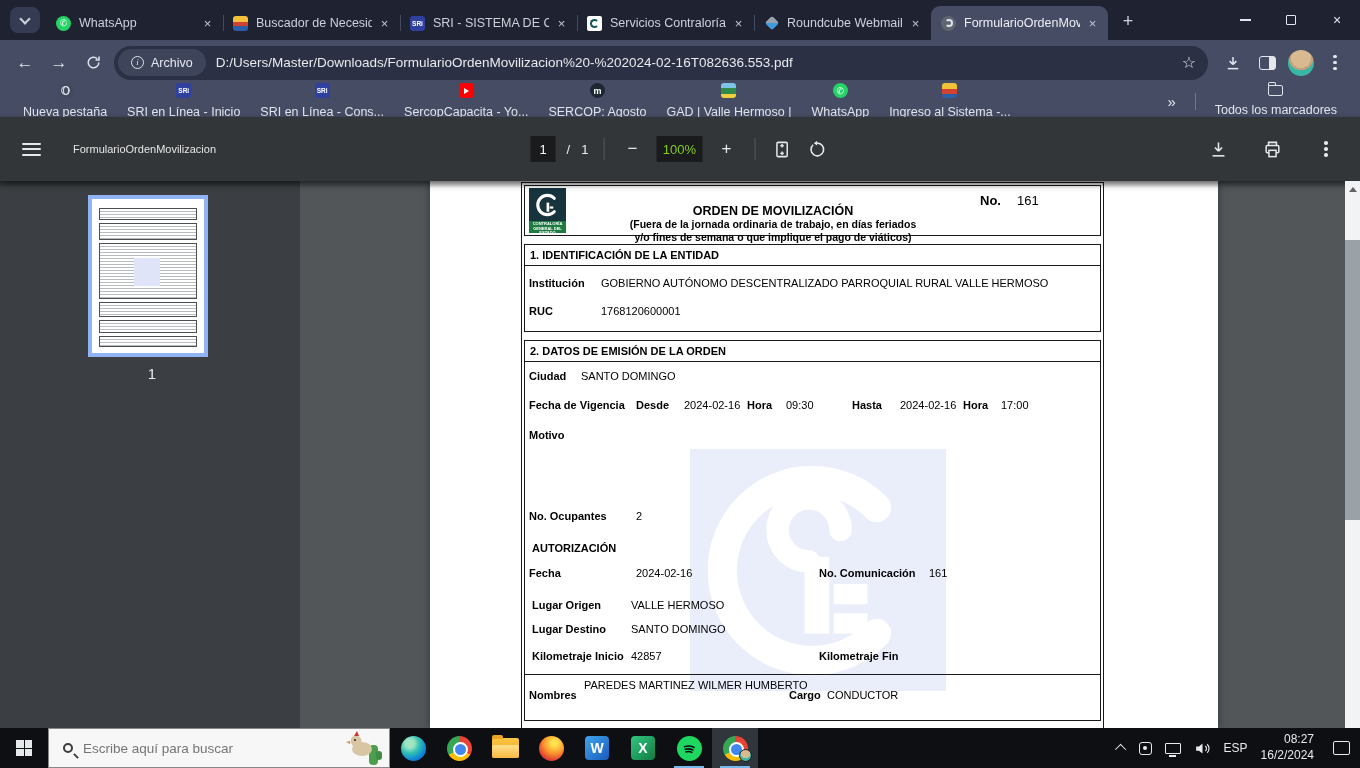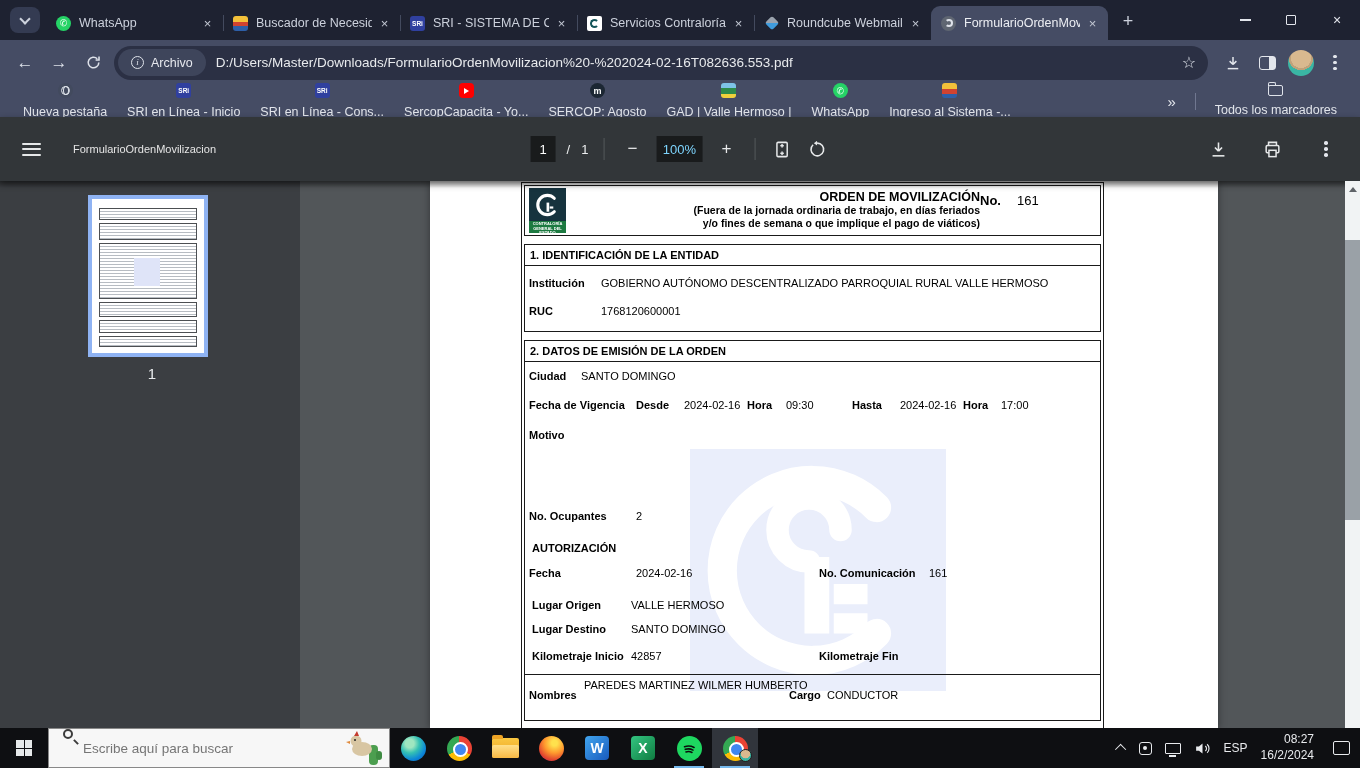--- a/index.html
+++ b/index.html
@@ -81,7 +81,7 @@
   .pdftitle { font-size:11px; margin-left:32px; color:#e5e5e5; }
   .pdfcenter { position:absolute; left:50%; transform:translateX(-50%); display:flex; align-items:center; gap:11px; font-size:13px; }
   .pagebox { width:25px; height:26px; background:#191b1c; color:#fff; display:flex; align-items:center; justify-content:center; }
-  .zoombox { width:46px; height:26px; background:#191b1c; color:#7dd3fc; display:flex; align-items:center; justify-content:center; }
+  .zoombox { width:46px; height:26px; background:#191b1c; color:#84cc16; display:flex; align-items:center; justify-content:center; }
   .tdiv { width:1px; height:22px; background:#55595c; margin:0 4px; }
   .zbtn { width:26px; height:26px; display:flex; align-items:center; justify-content:center; font-size:17px; color:#e6e8e9; }
   .pdfright { margin-left:auto; display:flex; align-items:center; gap:30px; }

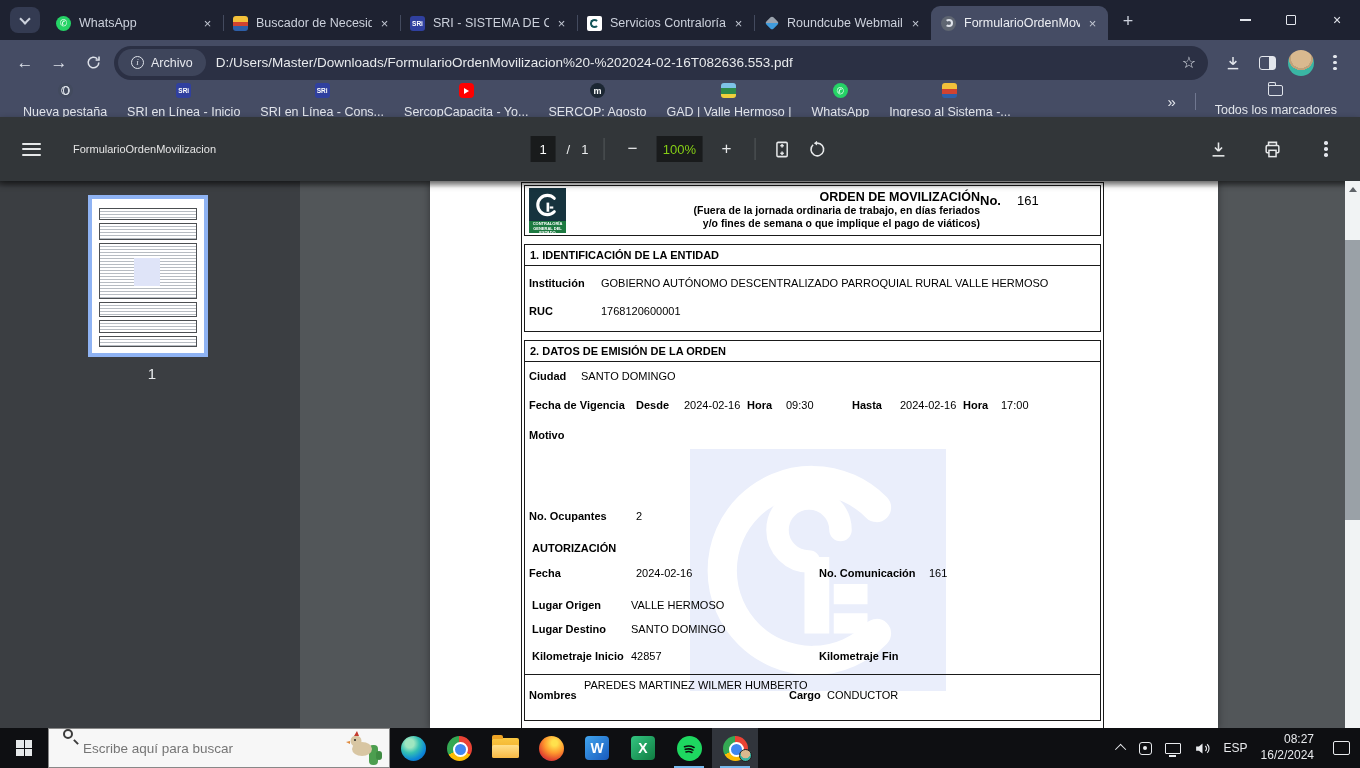--- a/index.html
+++ b/index.html
@@ -115,7 +115,7 @@
   .logo-top { height:33px; background:#16333e; display:flex; align-items:center; justify-content:center; }
   .logo-cap { flex:1; background:#1d7a41; color:#fff; font-size:4px; font-weight:bold; text-align:center;
     line-height:1.15; padding-top:1px; overflow:hidden; }
-  .fh-center { flex:1; text-align:right; padding-top:2px; }
+  .fh-center { flex:1; text-align:center; padding-top:16px; }
   .fh-title { font-size:12.5px; font-weight:bold; }
   .fh-sub { font-size:10.5px; font-weight:bold; line-height:1.22; }
   .fh-no { width:116px; flex:none; display:flex; gap:16px; padding-top:5px; font-size:13px; }

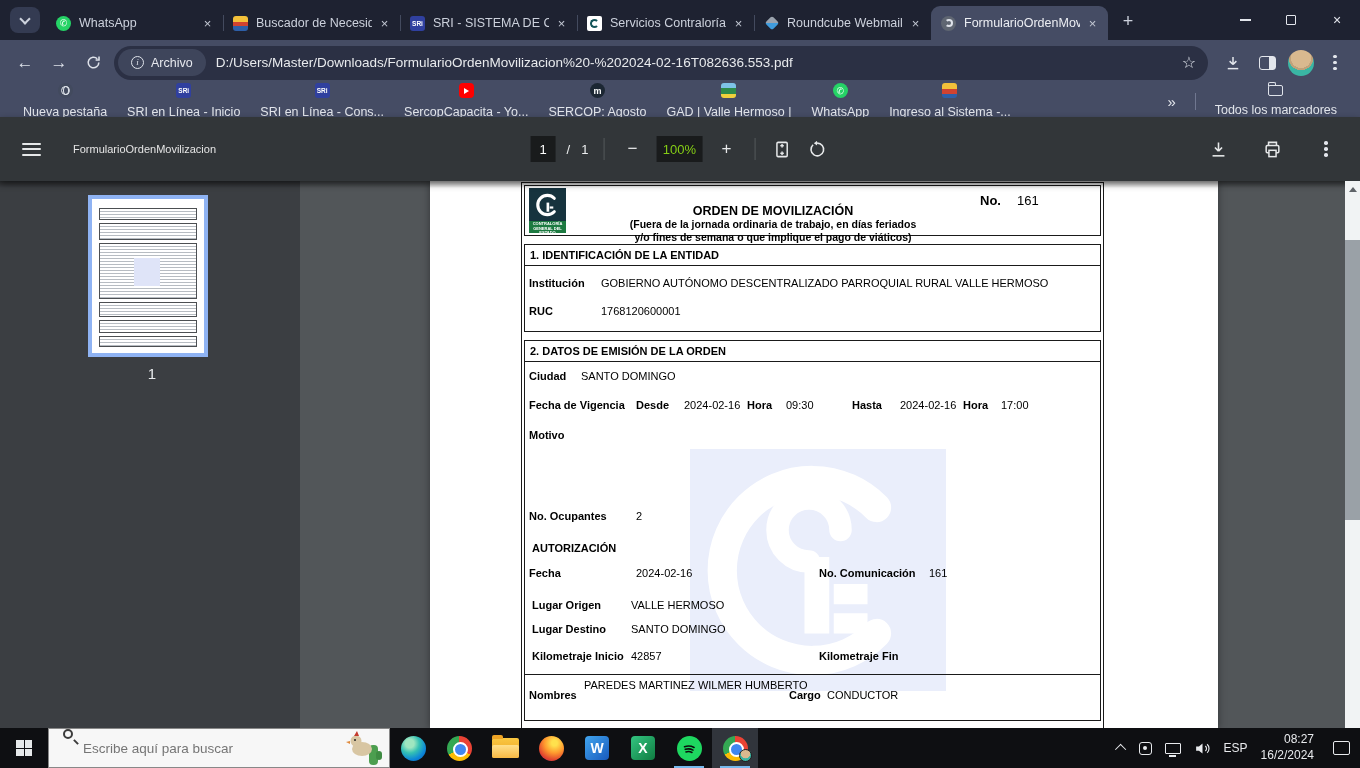--- a/index.html
+++ b/index.html
@@ -137,7 +137,7 @@
   .start { width:48px; display:flex; align-items:center; justify-content:center; }
   .winlogo { width:16px; height:16px; display:grid; grid-template-columns:7.5px 7.5px; grid-template-rows:7.5px 7.5px; gap:1px; }
   .winlogo i { background:#e6e9ea; }
-  .tsearch { width:342px; background:#f7f7f7; border:1px solid #888; display:flex; padding:0 8px; position:relative; }
+  .tsearch { width:342px; background:#f7f7f7; border:1px solid #888; display:flex; align-items:center; padding:0 8px; position:relative; }
   .mag { width:10px; height:10px; border:2px solid #3c3c3c; border-radius:50%; position:relative; margin:0 10px 0 6px; flex:none; }
   .mag::after { content:""; position:absolute; width:6px; height:2px; background:#3c3c3c; transform:rotate(45deg);
     left:8px; top:10px; }

